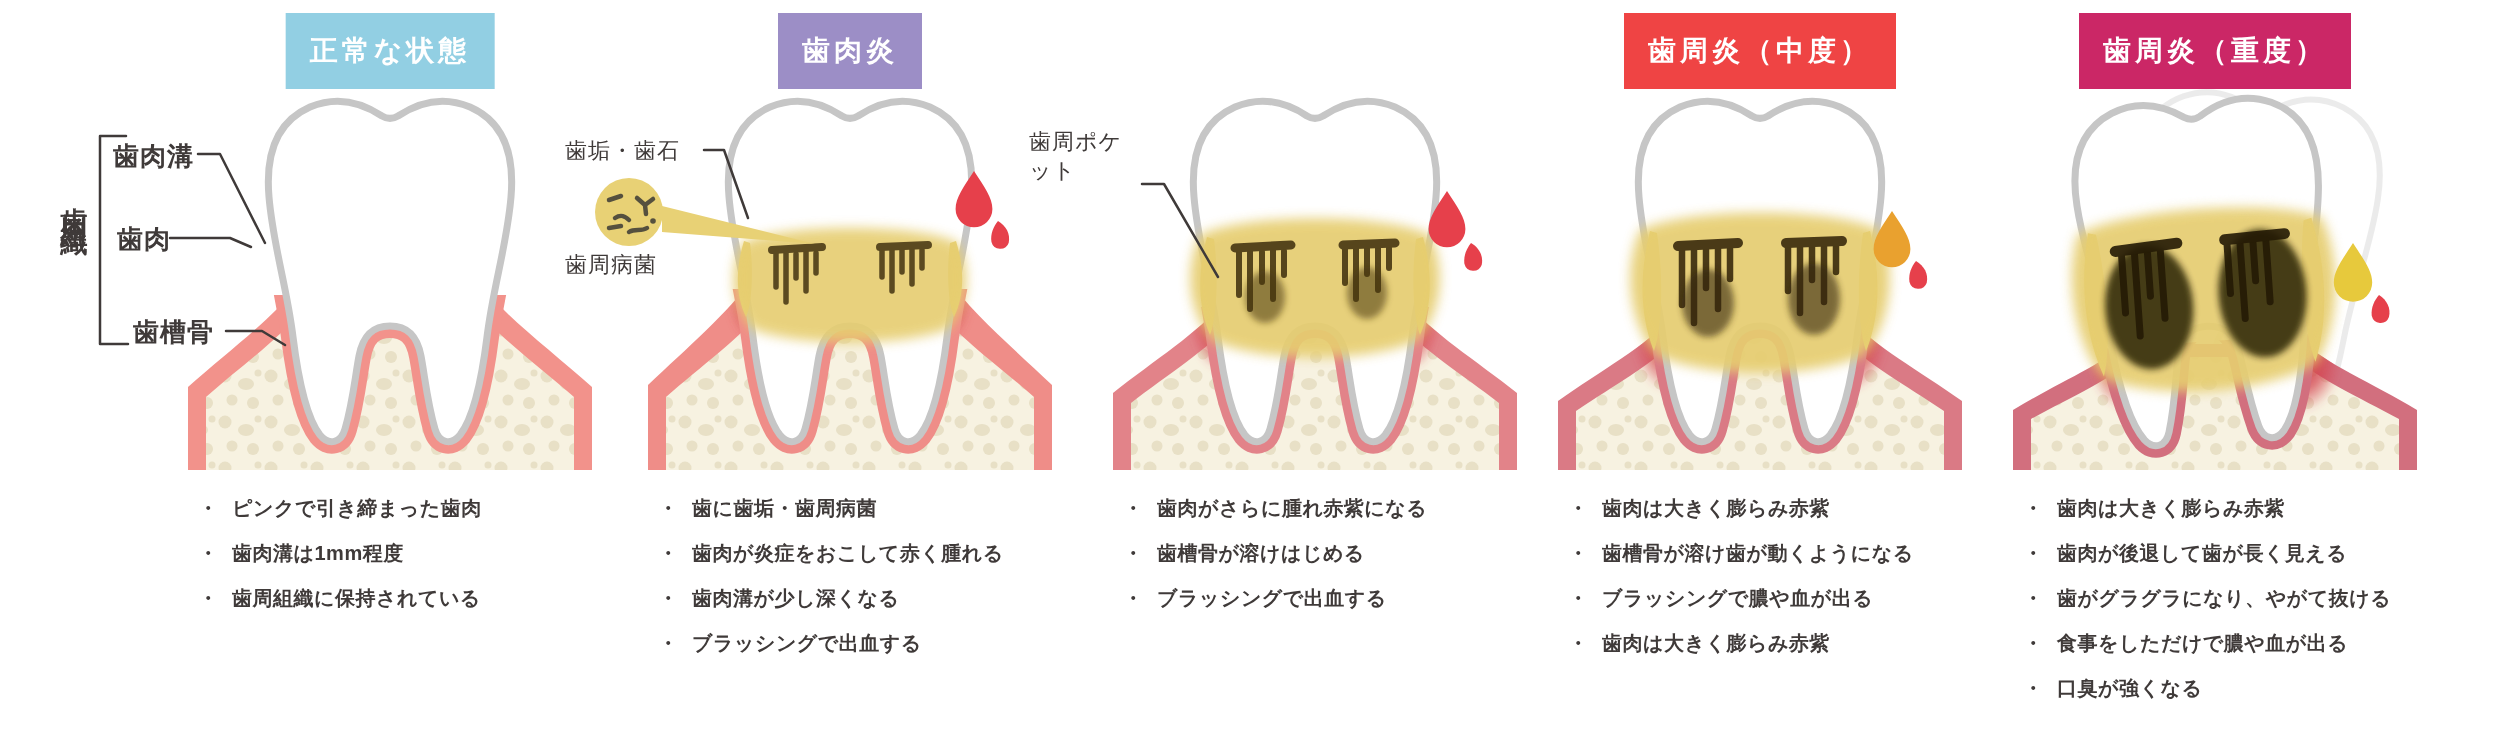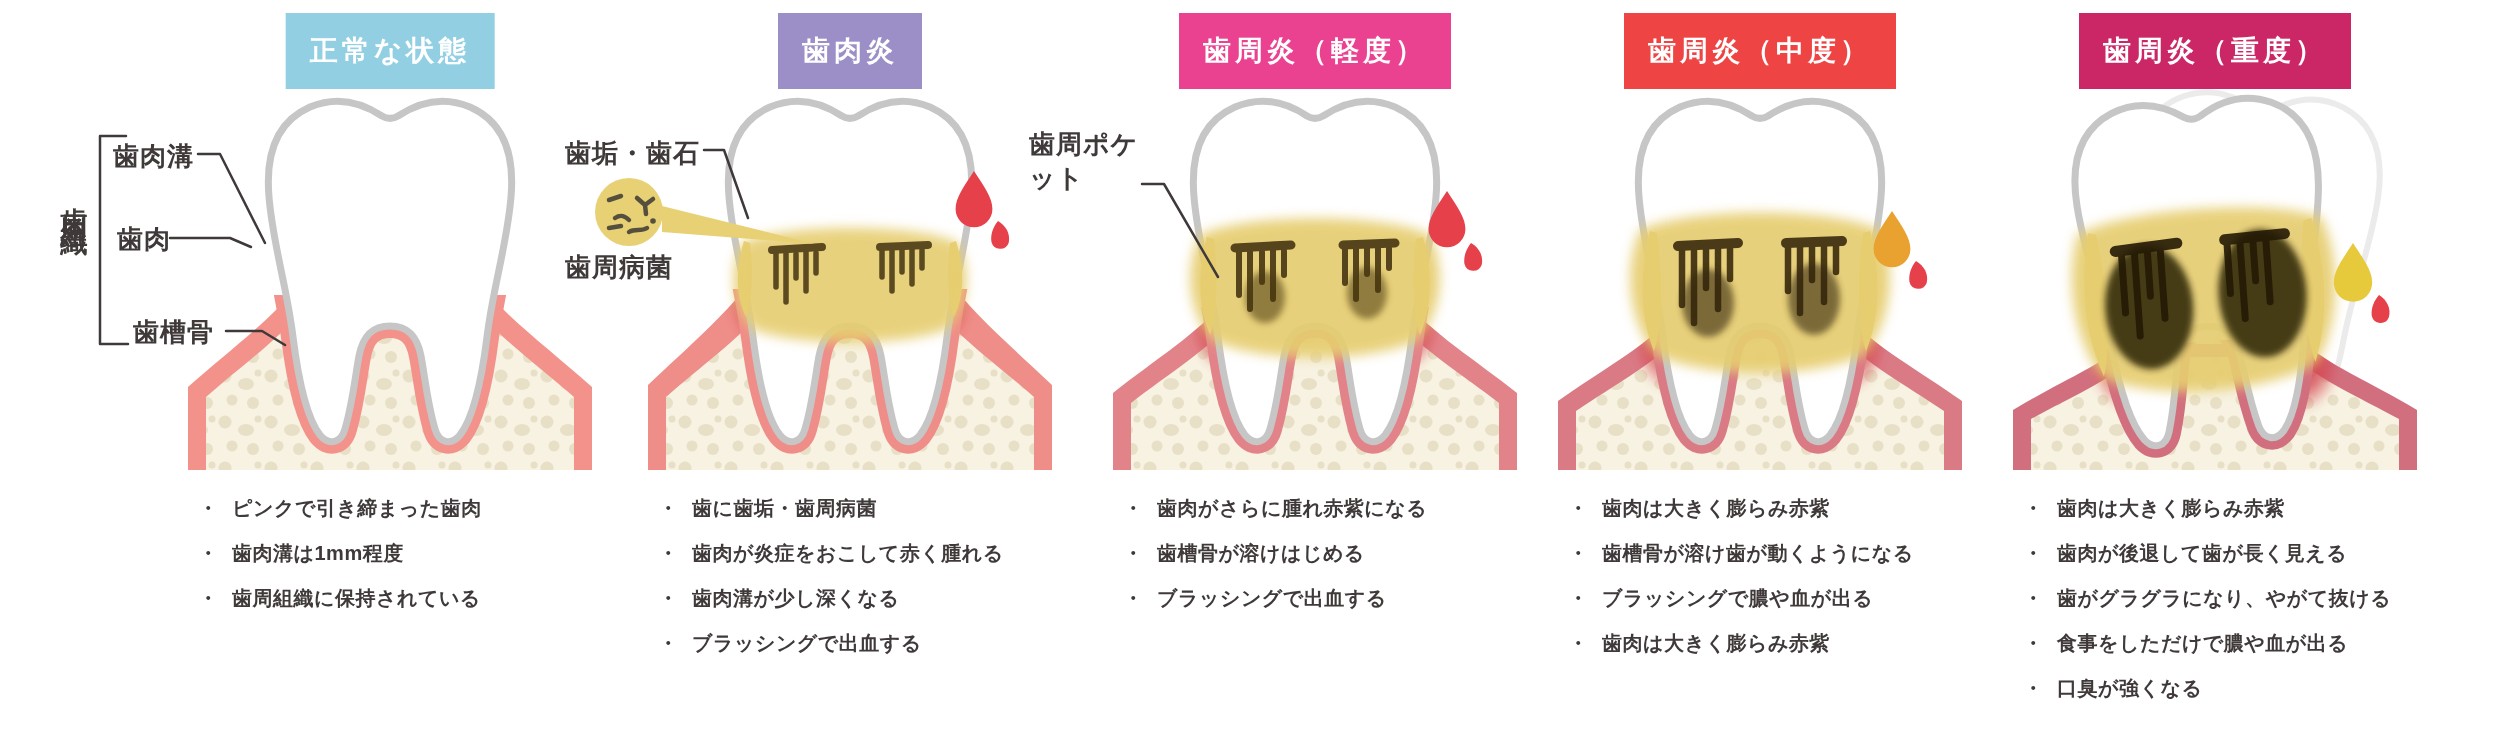--- a/index.html
+++ b/index.html
@@ -124,7 +124,6 @@
   </div>
 
   <div class="stage" style="left:1095px;">
-    <div class="stage-header" style="background: rgb(234, 65, 144);">歯周炎（軽度）</div>
     <svg class="tooth-svg" viewBox="0 0 440 430">
       <defs>
           <clipPath id="gumC3">

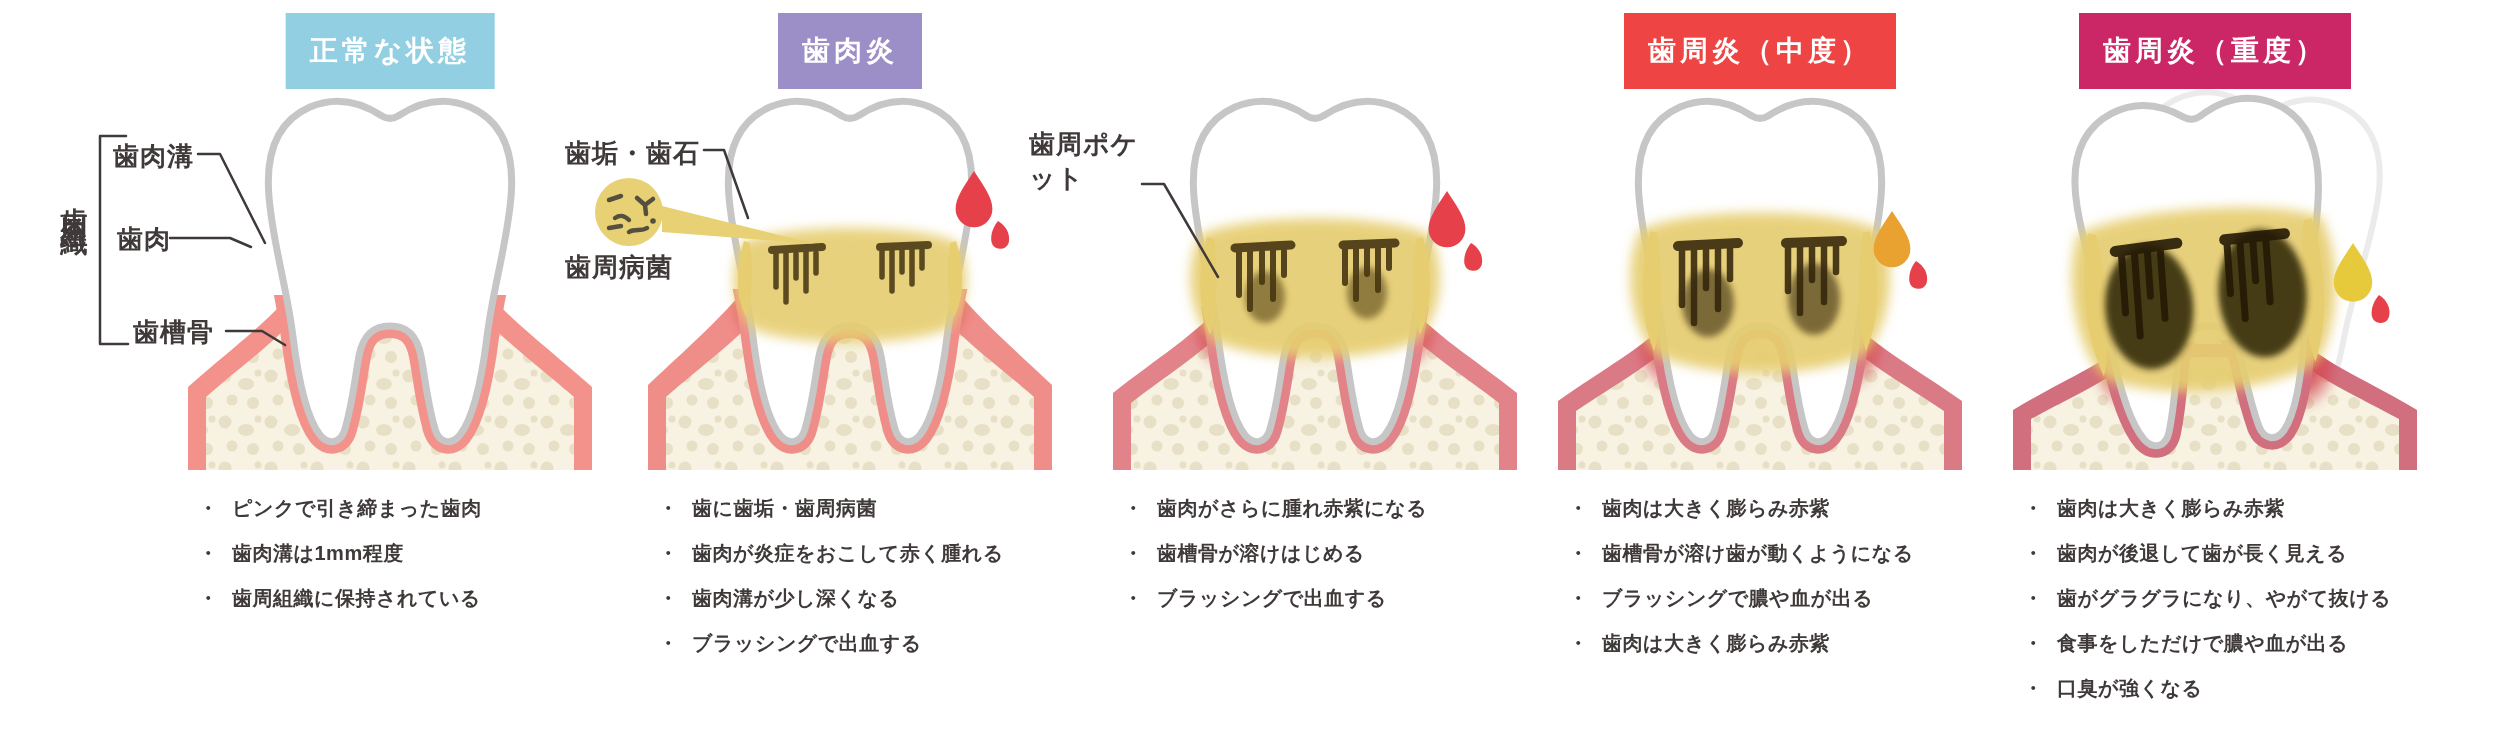--- a/index.html
+++ b/index.html
@@ -17,7 +17,7 @@
   .anat-label{position:absolute;font-size:26px;font-weight:600;letter-spacing:1px;white-space:nowrap;}
   .vert-label{position:absolute;left:56px;top:186px;height:140px;
     writing-mode:vertical-rl;font-size:27px;font-weight:600;letter-spacing:7px;}
-  .callout-label{position:absolute;font-size:26px;font-weight:700;letter-spacing:1px;}
+  .callout-label{position:absolute;font-size:22px;font-weight:400;letter-spacing:1px;}
   #pocket-label{width:116px;line-height:1.3;word-break:break-all;}
   #bacteria-circle{position:absolute;left:595px;top:178px;width:68px;height:68px;border-radius:50%;
     background:#E8D175;z-index:40;}

